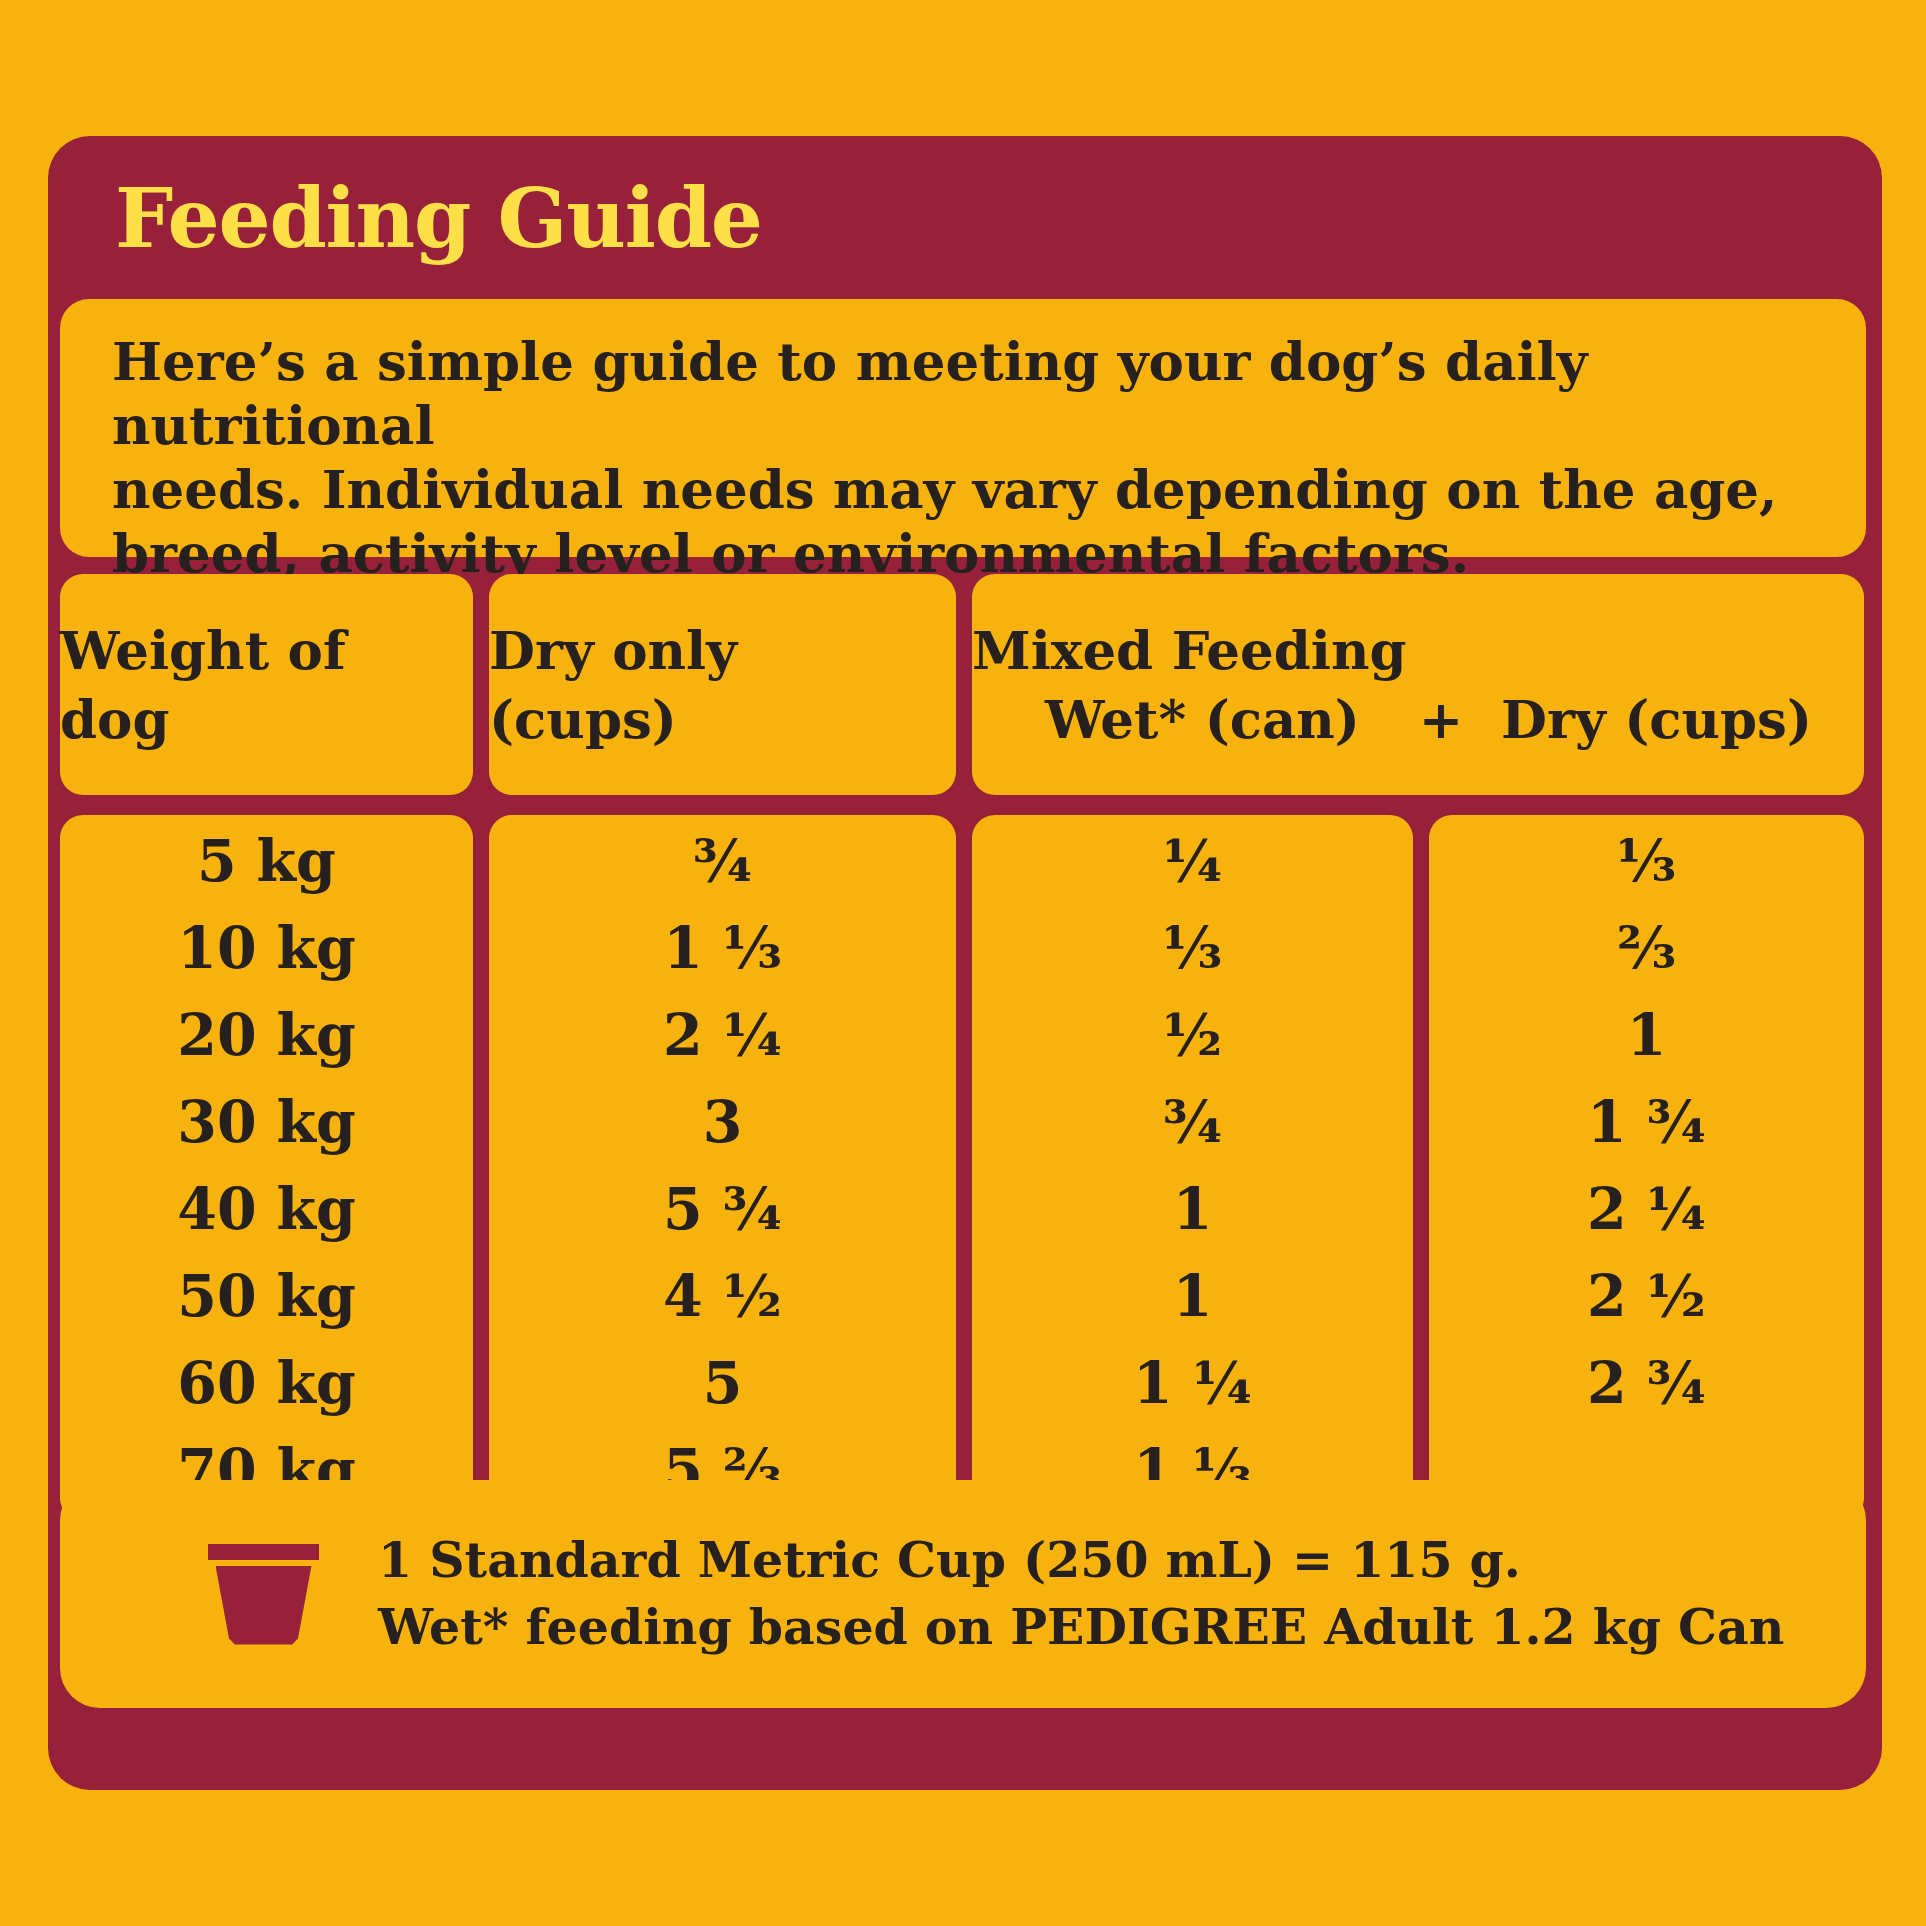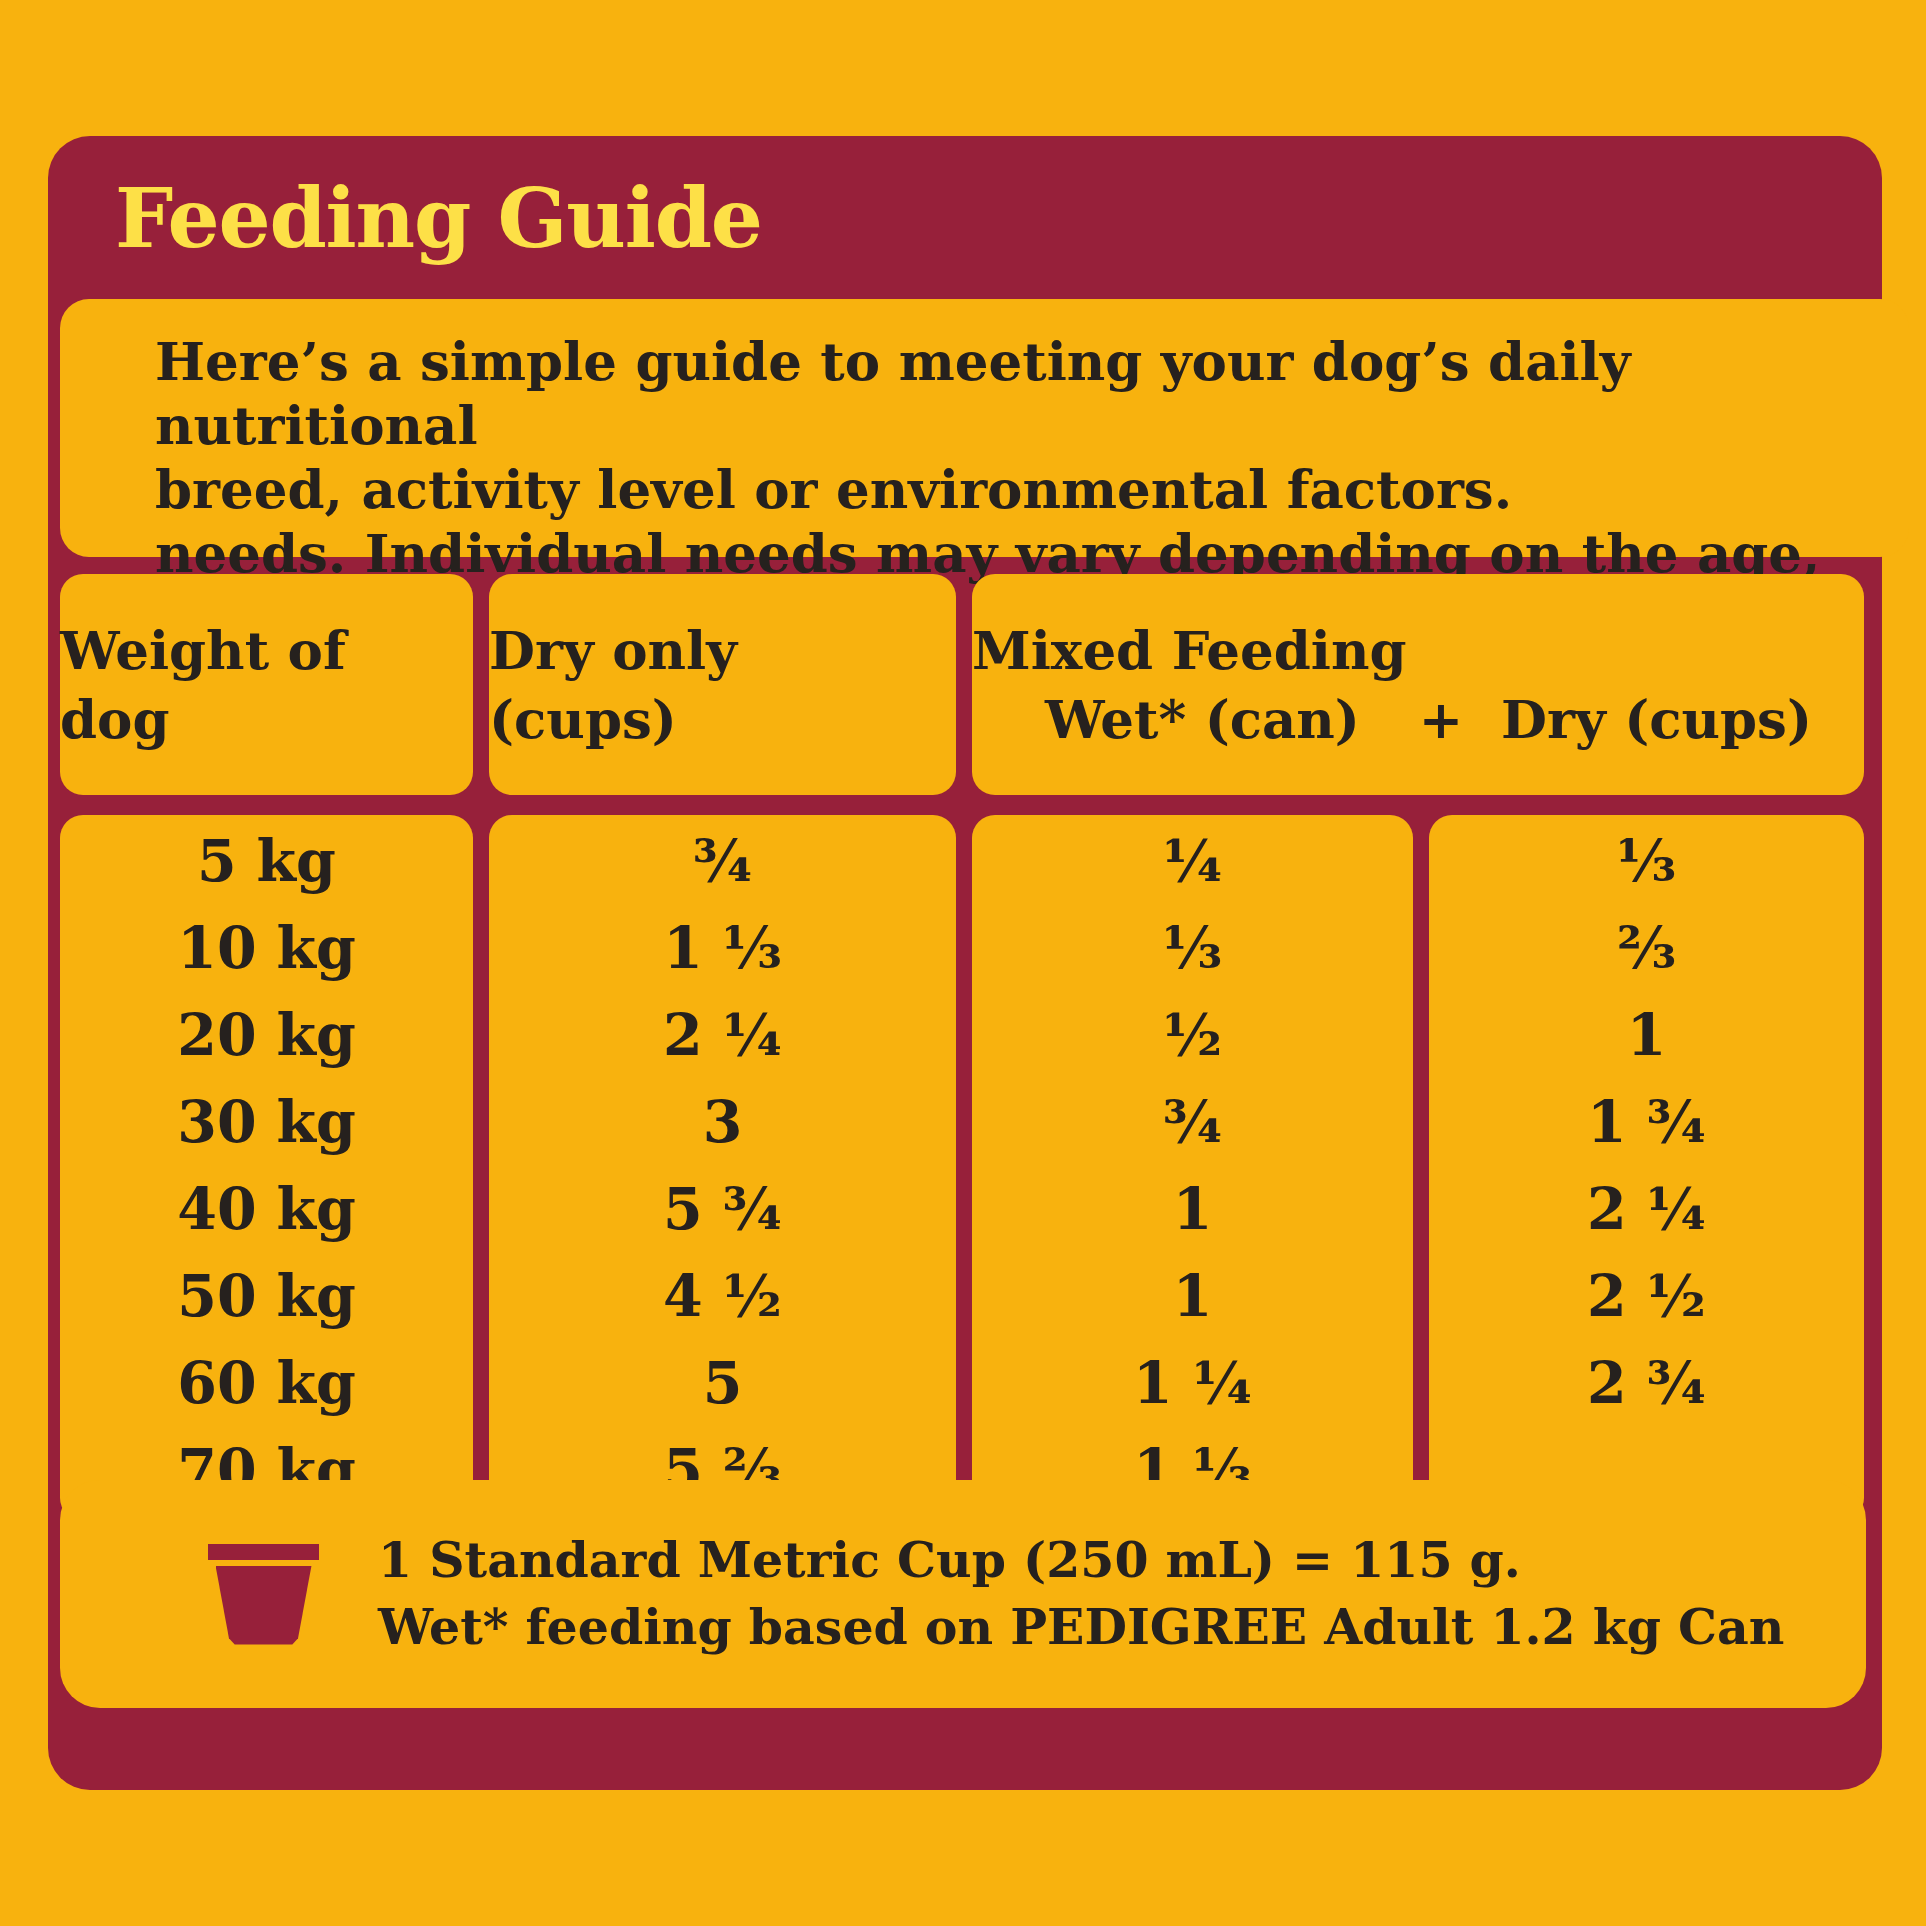--- a/index.html
+++ b/index.html
@@ -33,7 +33,6 @@
     width:1806px;height:258px;
     background:#F8B20E;
     border-radius:29px;
-    padding-left:43px;
   }
   .intro-text{
     padding:30px 0 0 52px;

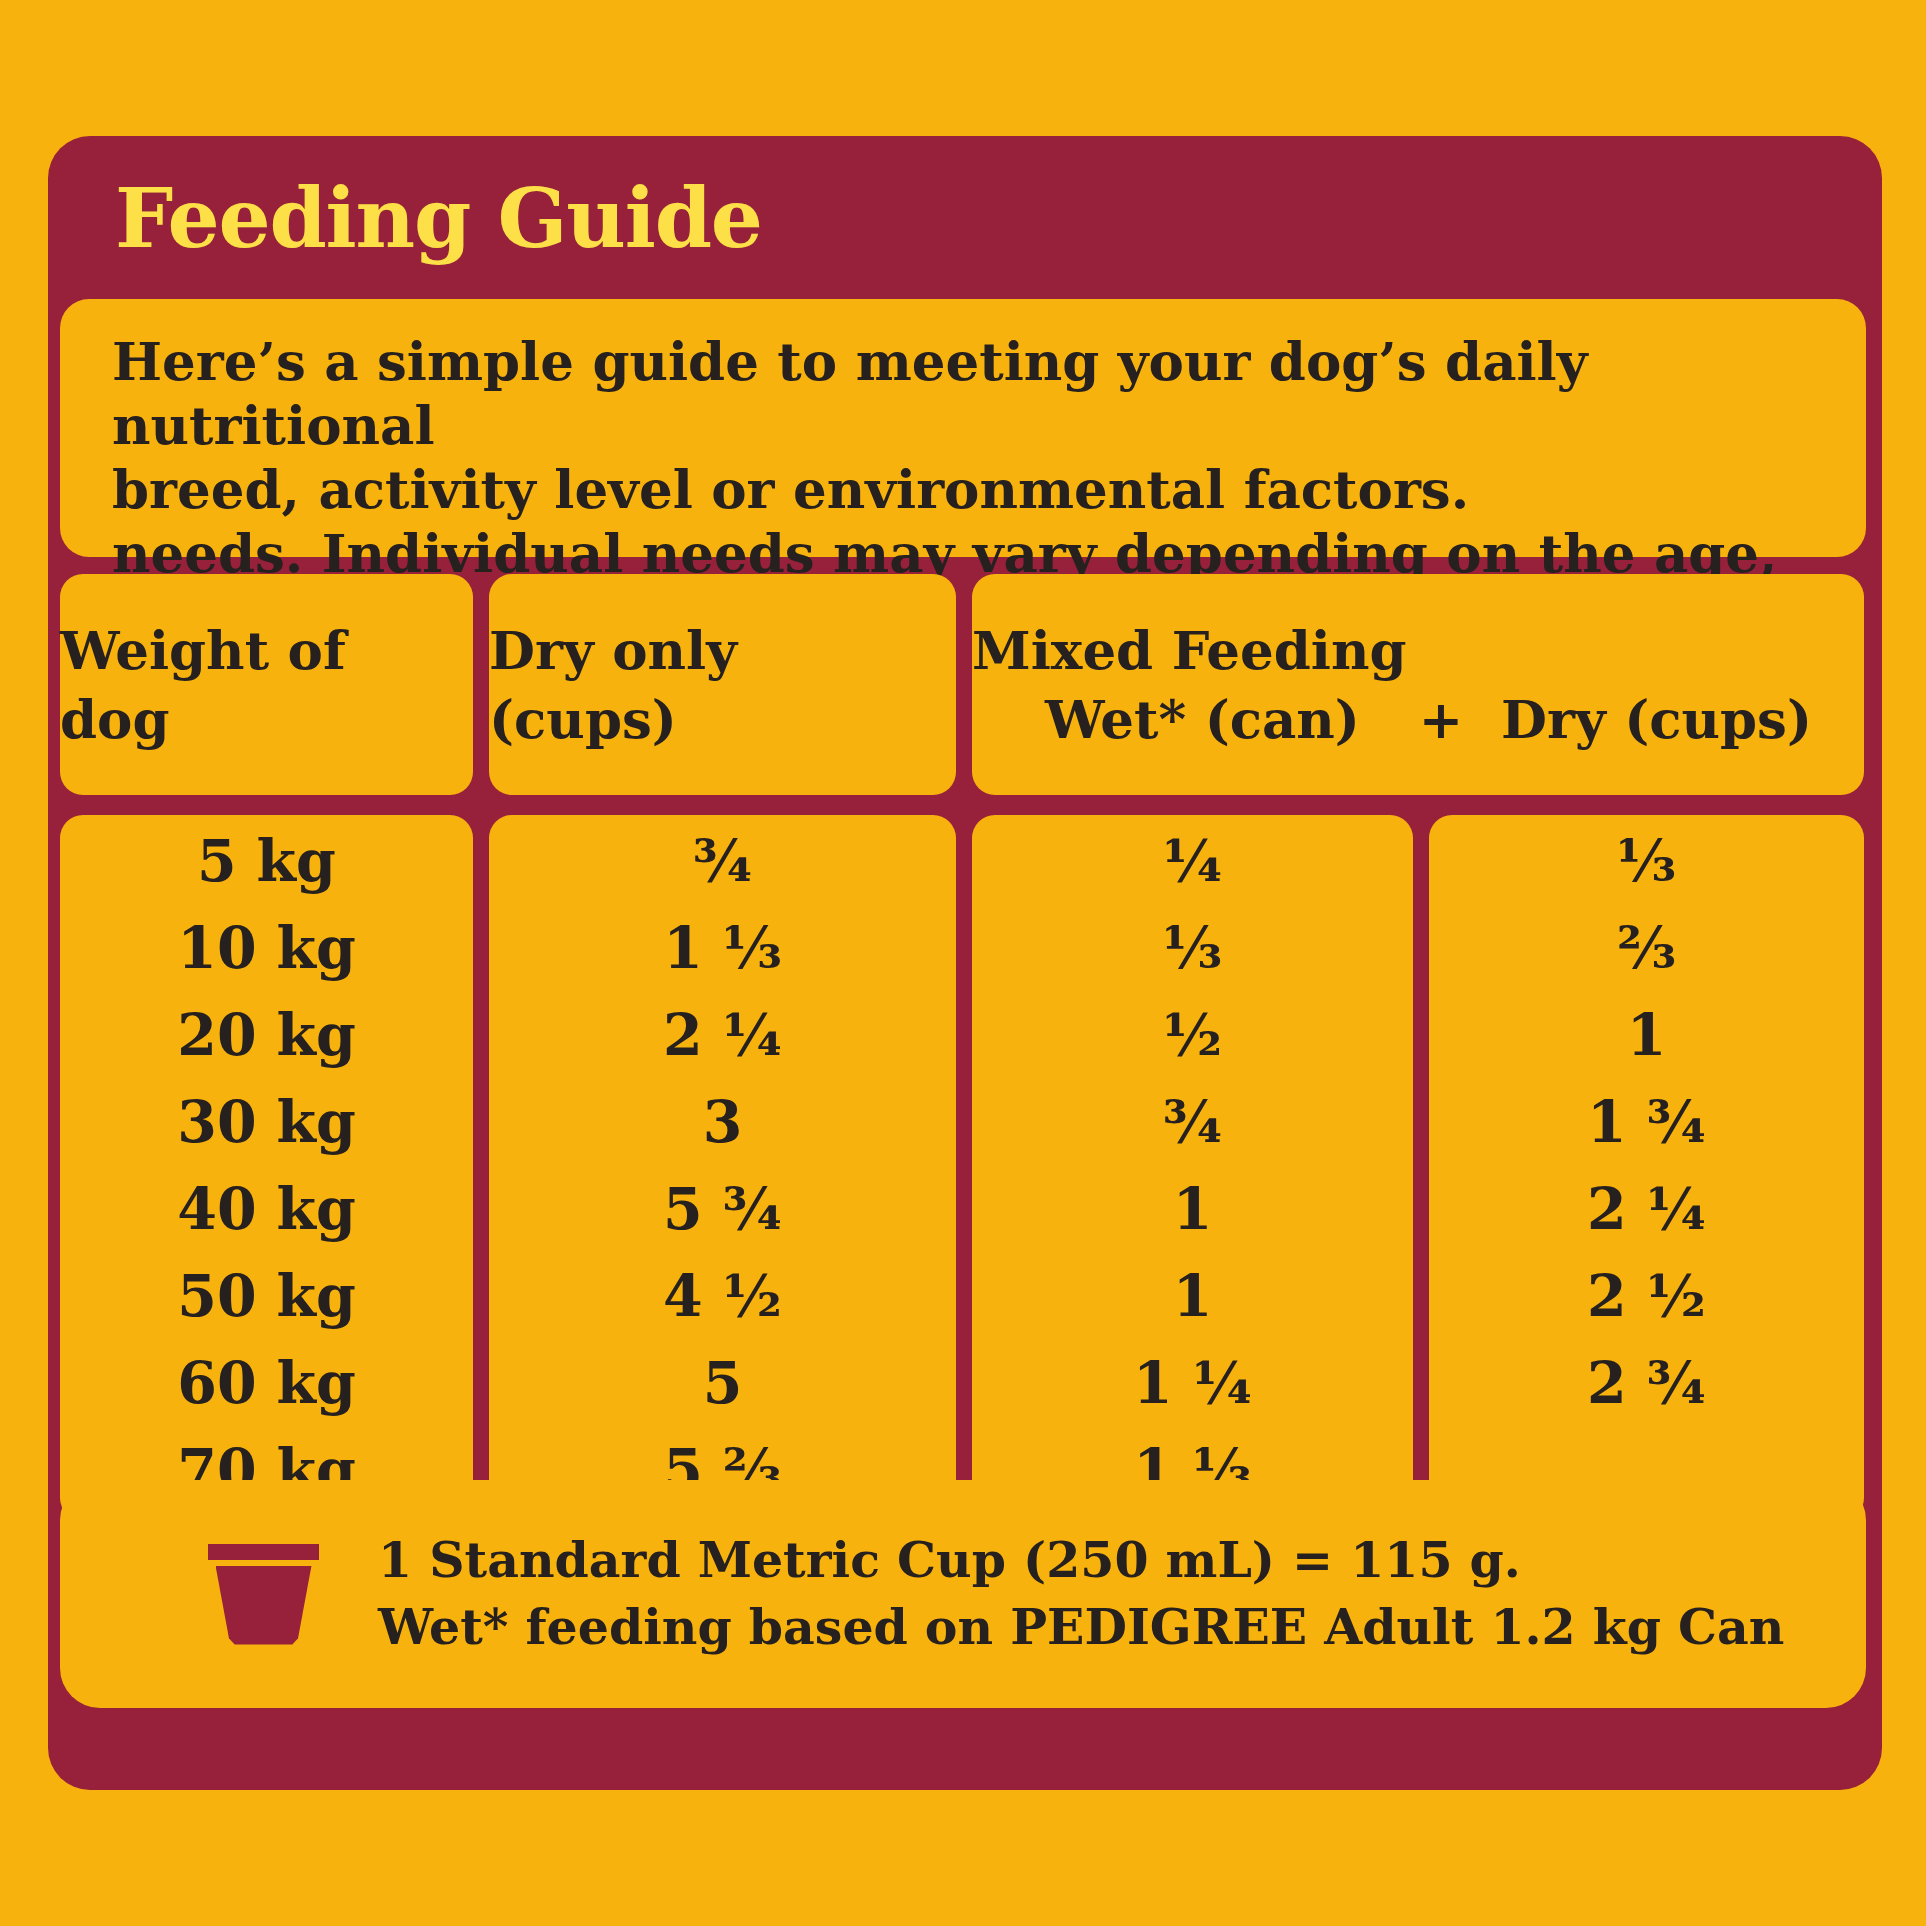--- a/index.html
+++ b/index.html
@@ -119,8 +119,8 @@
   <div class="intro-box">
     <div class="intro-text">
       <div>Here’s a simple guide to meeting your dog’s daily nutritional</div>
+      <div>needs. Individual needs may vary depending on the age,</div>
       <div>breed, activity level or environmental factors.</div>
-      <div>needs. Individual needs may vary depending on the age,</div>
     </div>
   </div>
 

